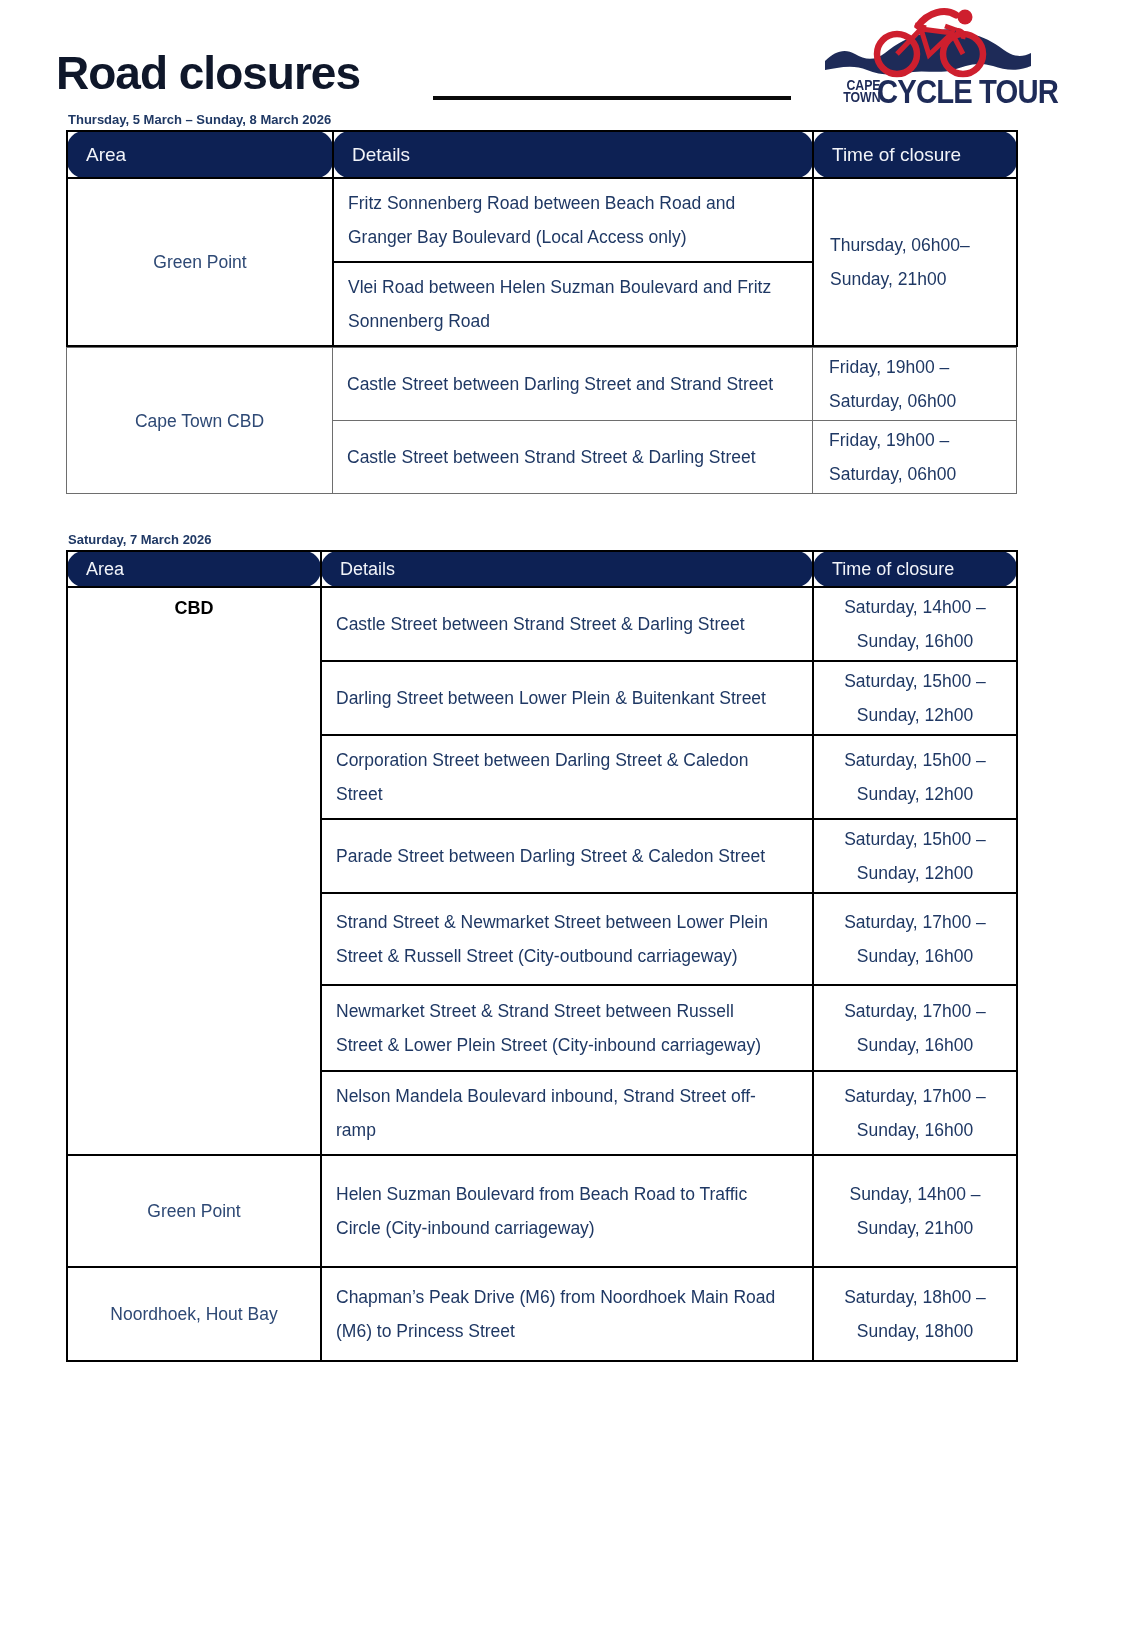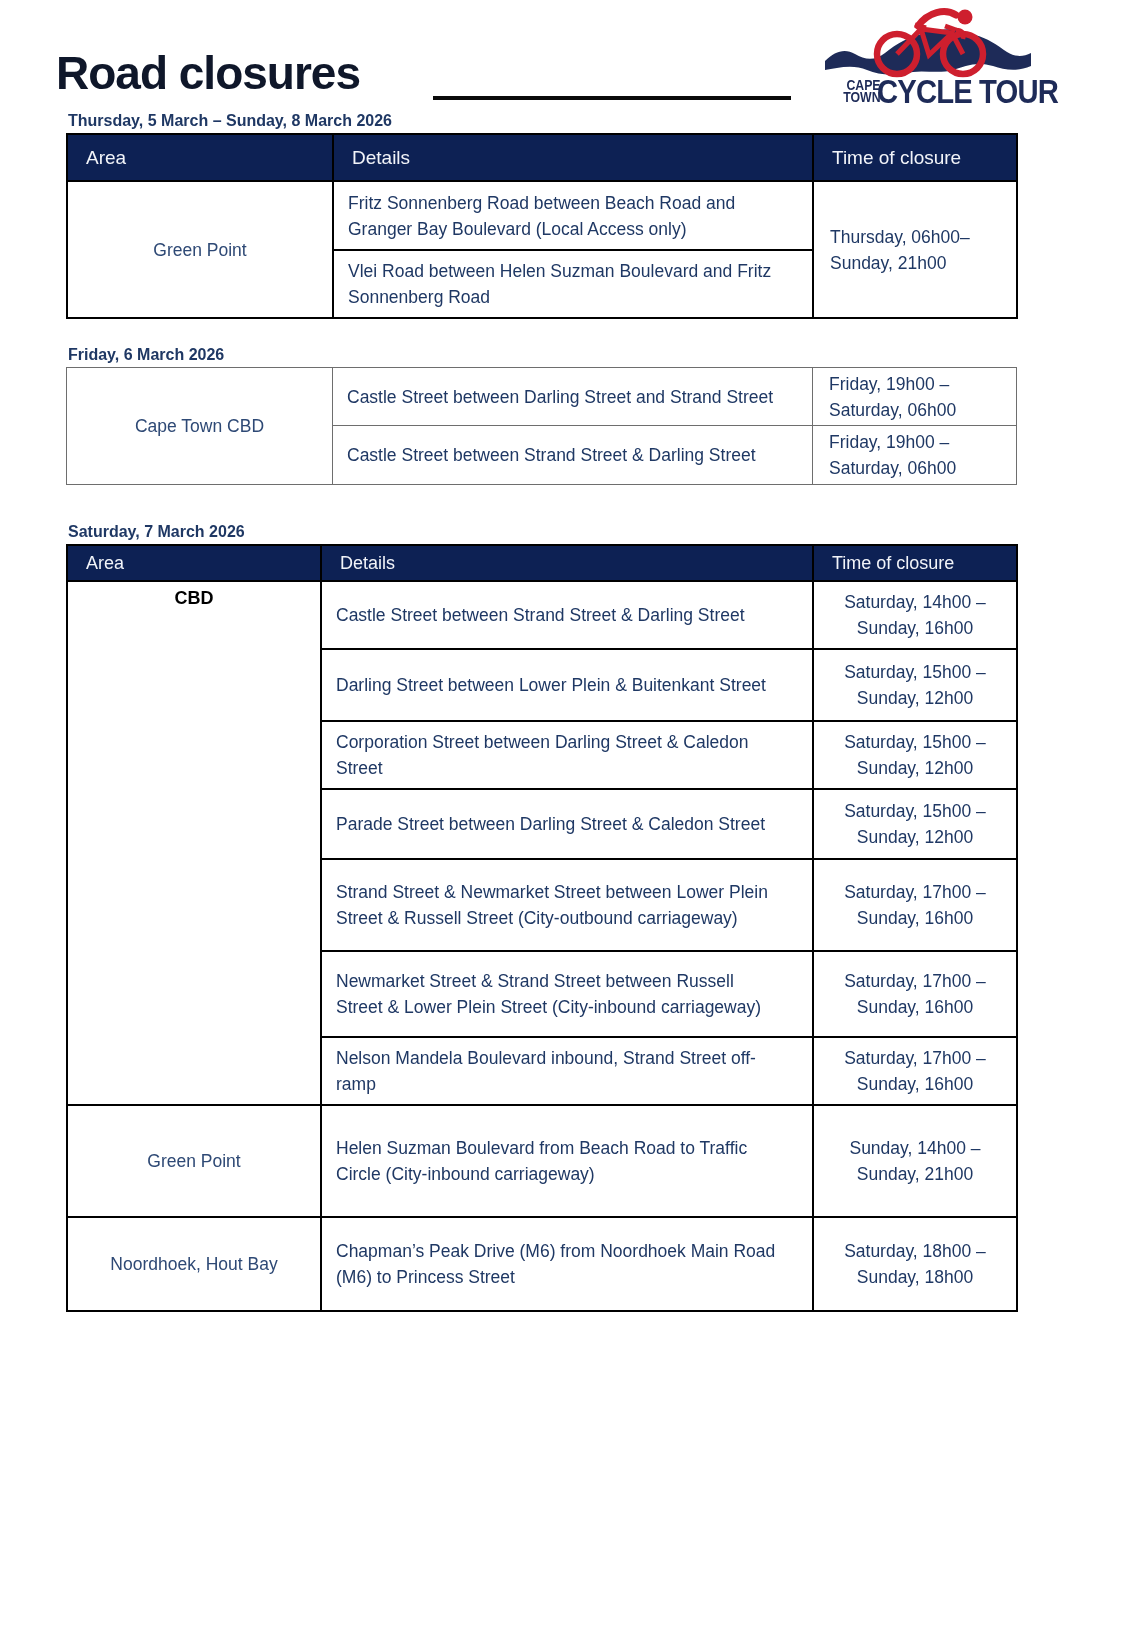--- a/index.html
+++ b/index.html
@@ -41,7 +41,7 @@
   
   .content{padding-left:66px;}
   .section-heading{
-    font-size:16px;font-weight:700;color:#1F3864;margin:0 0 3px 2px;
+    font-size:13px;font-weight:700;color:#1F3864;margin:0 0 3px 2px;
   }
   .heading-thursday{padding-top:112px;}
   .heading-friday{margin-top:27px;}

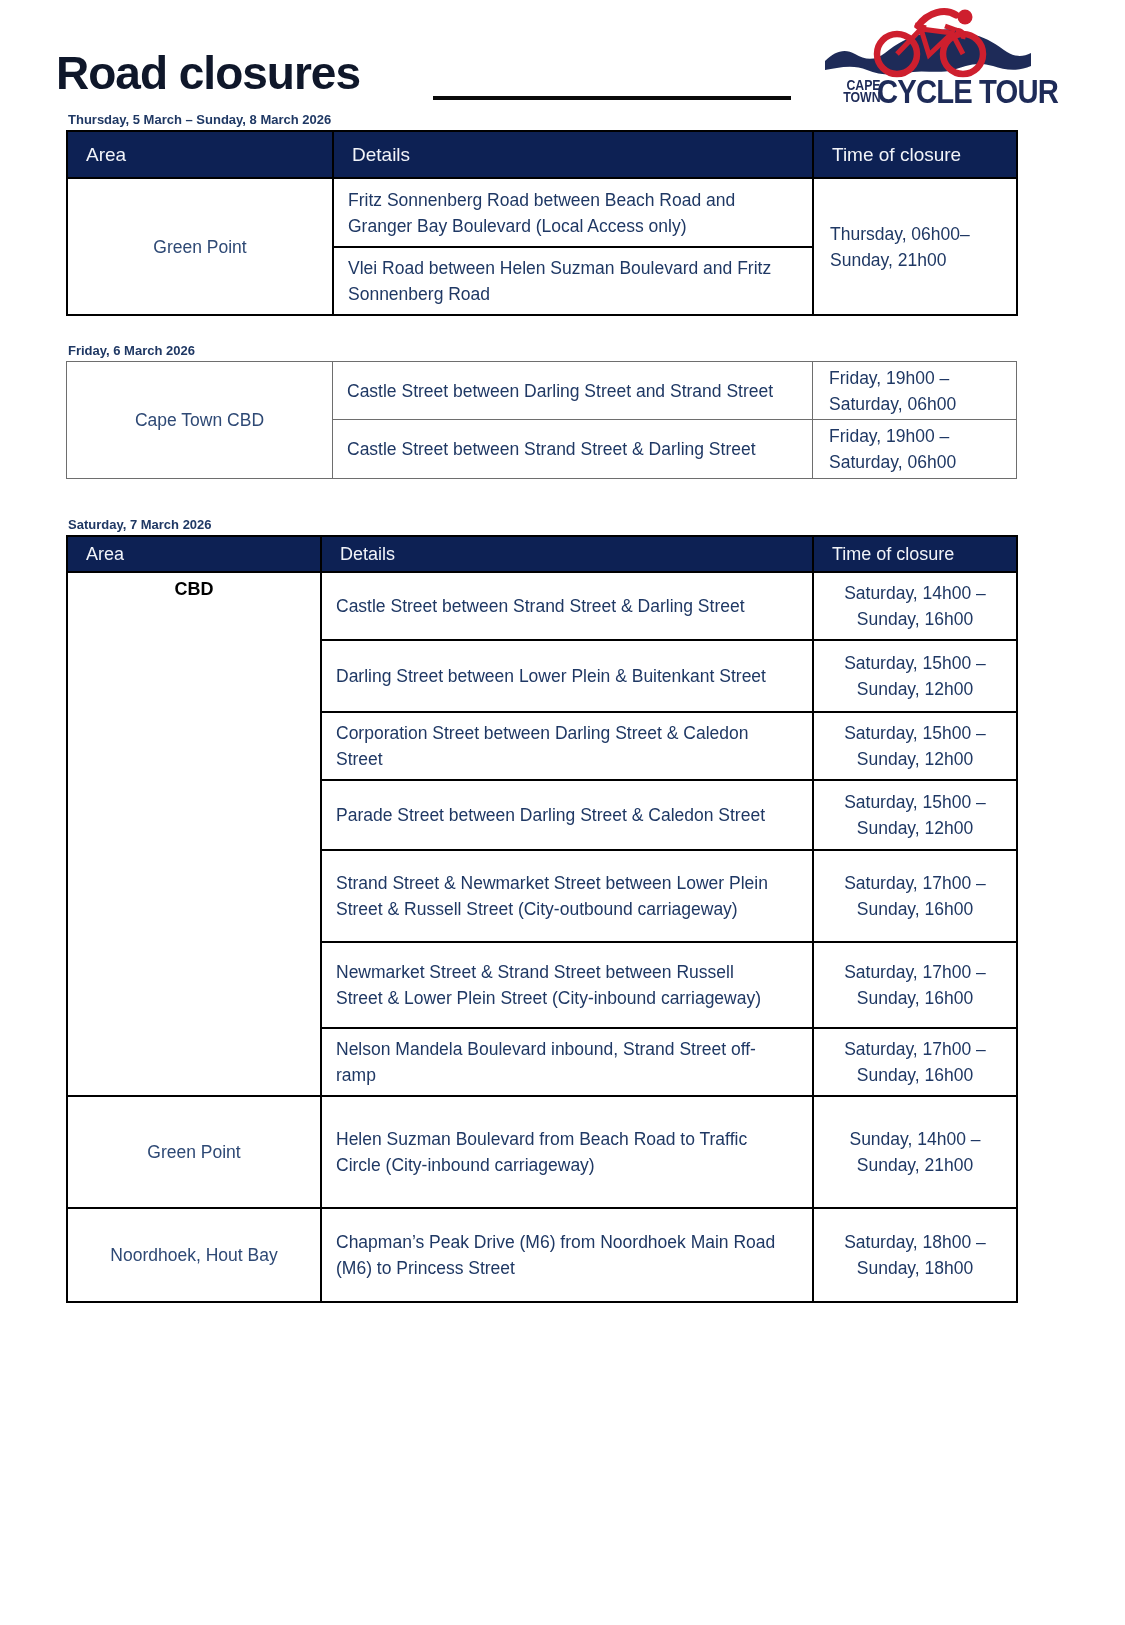--- a/index.html
+++ b/index.html
@@ -52,7 +52,7 @@
   .tbl-gray td{border:1.5px solid #6e6e6e;}
   th{
     background:#0D2154;color:#F2F4F9;font-weight:400;text-align:left;
-    font-size:19px;padding:0 0 0 18px;
+    font-size:19px;padding:0 0 0 18px;border-radius:17px;
   }
   .tbl-t1 th{height:45px;}
   .tbl-t3 th{height:34px;font-size:18px;}

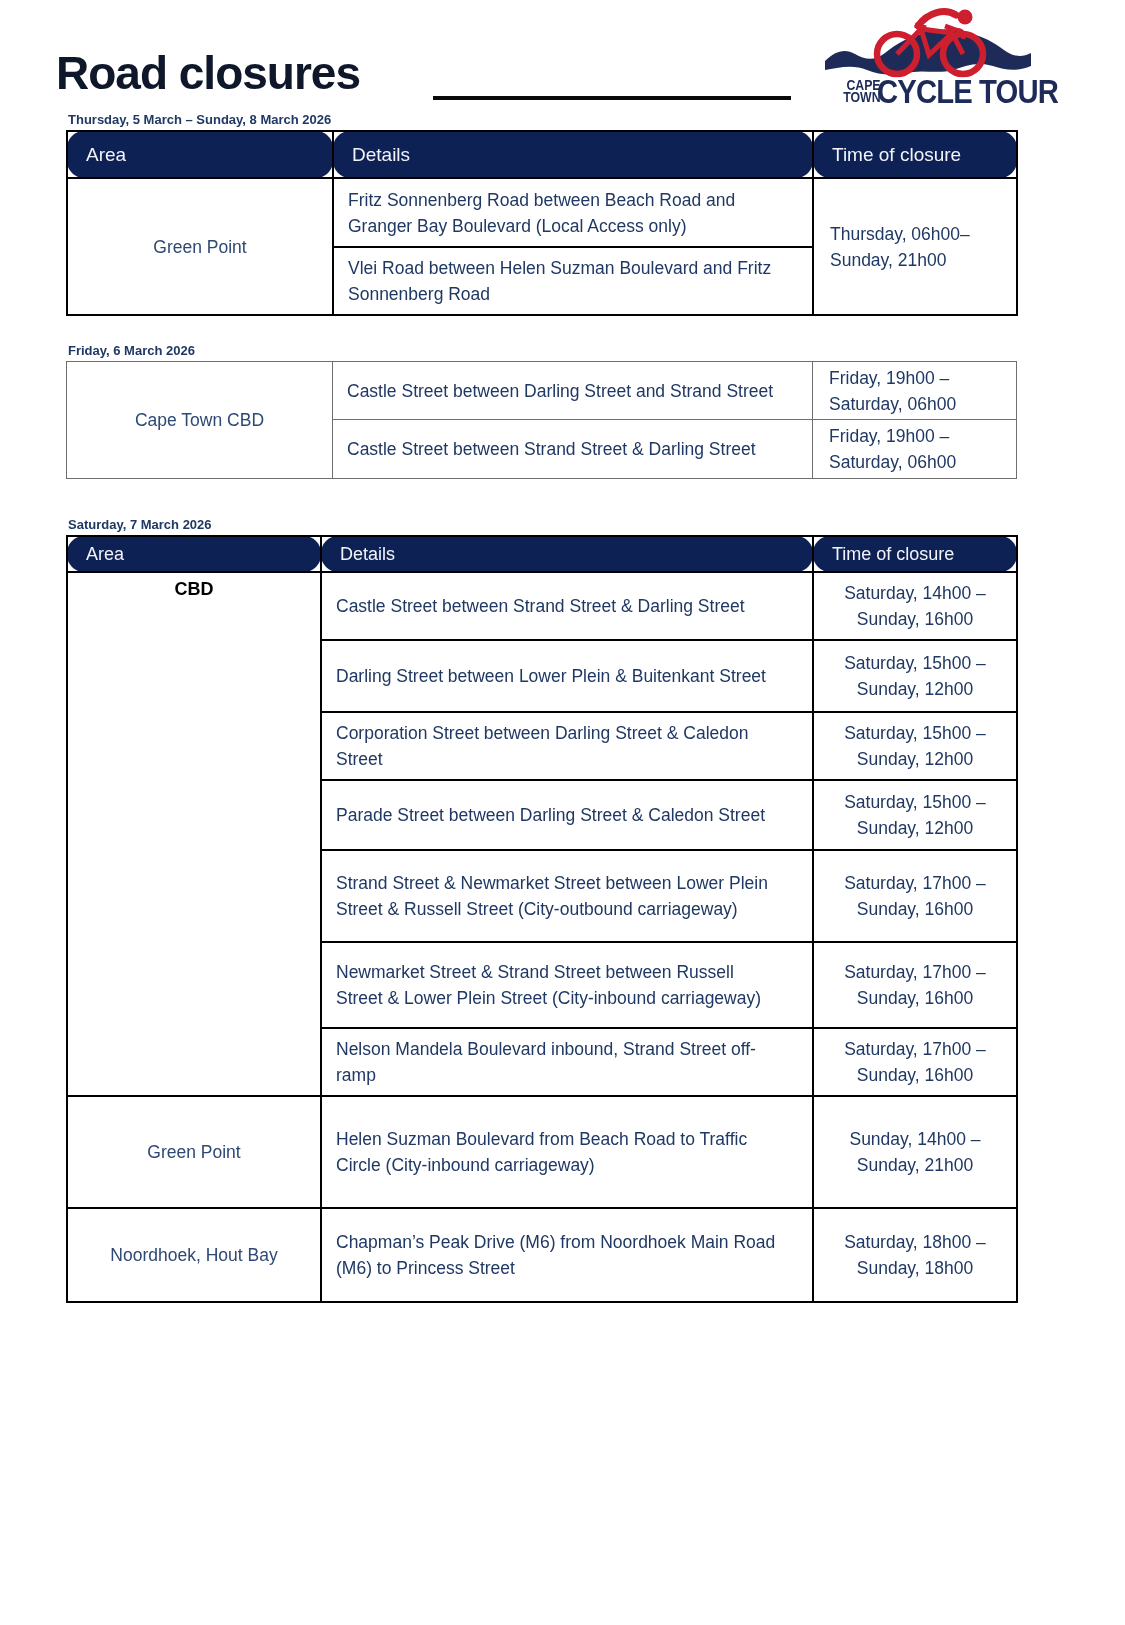--- a/index.html
+++ b/index.html
@@ -57,7 +57,7 @@
   .tbl-t1 th{height:45px;}
   .tbl-t3 th{height:34px;font-size:18px;}
   td{
-    color:#1F3864;font-size:17.5px;line-height:26px;vertical-align:middle;border-radius:7px;
+    color:#1F3864;font-size:17.5px;line-height:34px;vertical-align:middle;border-radius:7px;
   }
   .cell-details{padding:7px 30px 7px 14px;}
   .cell-area{text-align:center;color:#2E4975;padding:0 6px;}

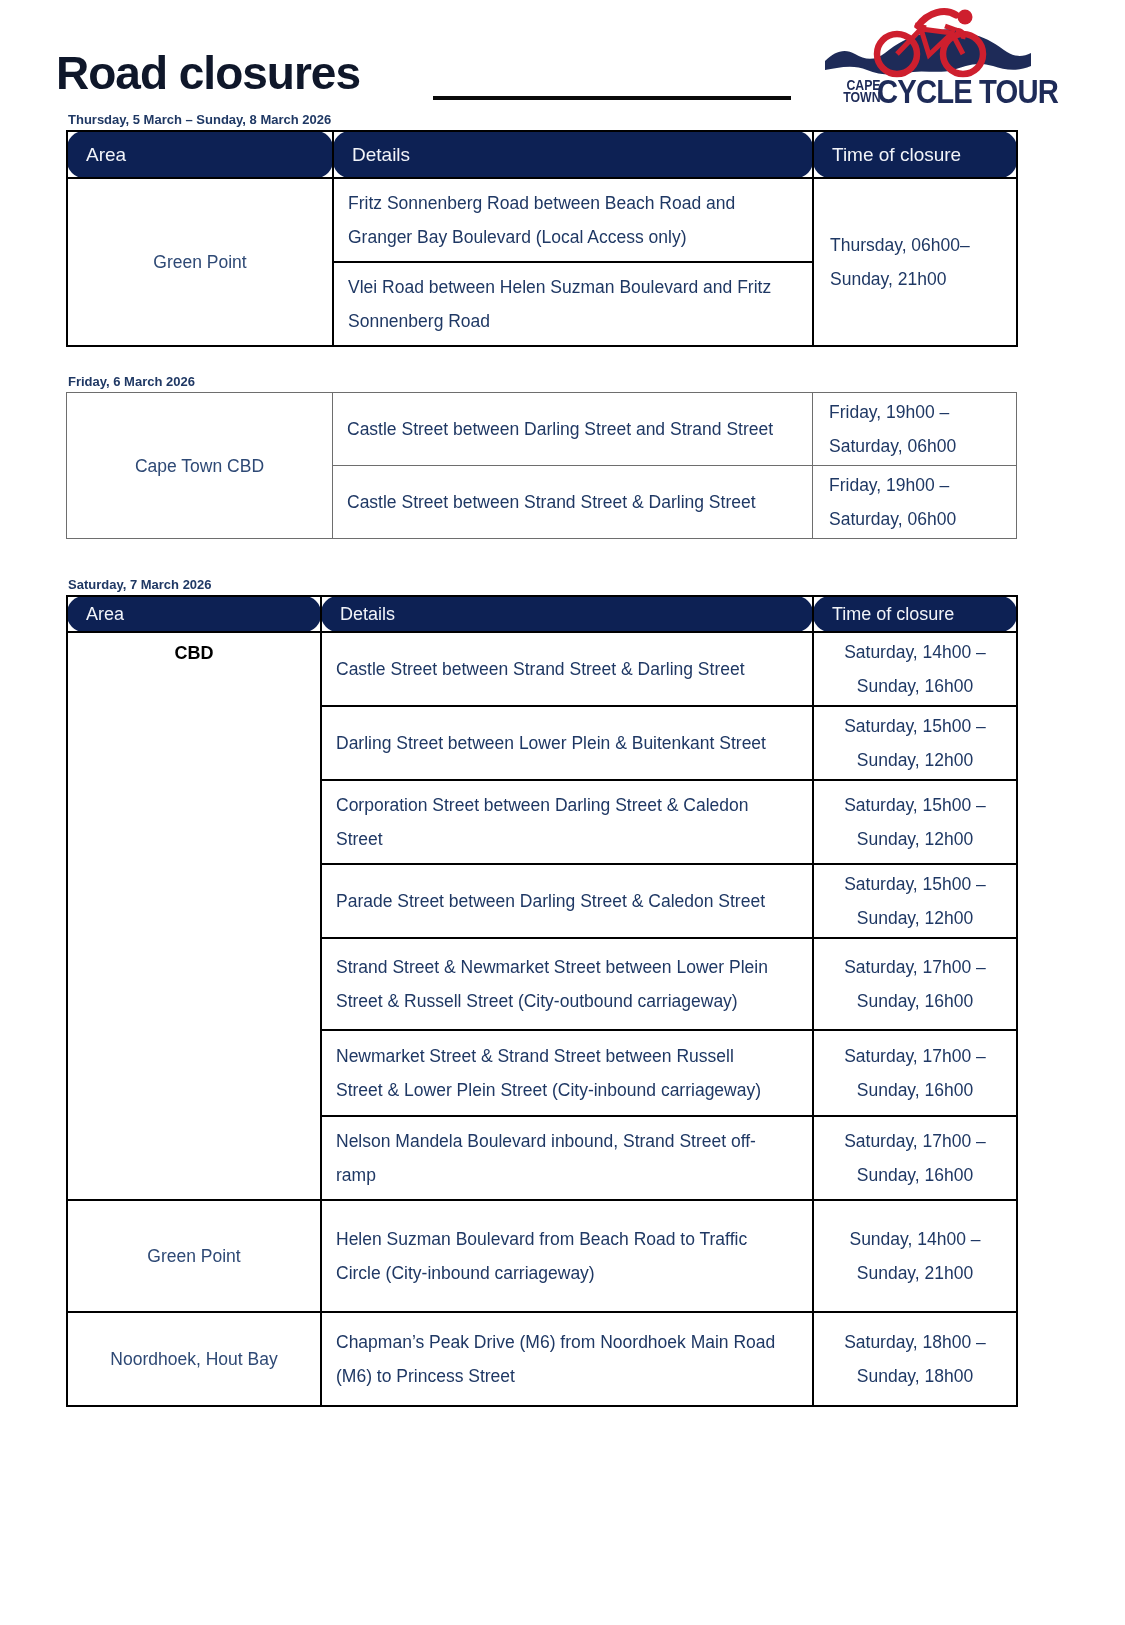--- a/index.html
+++ b/index.html
@@ -126,7 +126,6 @@
     </tbody>
       </table>
 
-    <div class="section-heading heading-friday">Friday, 6 March 2026</div>
     <table class="tbl-gray tbl-t2">
       <colgroup>
           <col style="width:266px">

